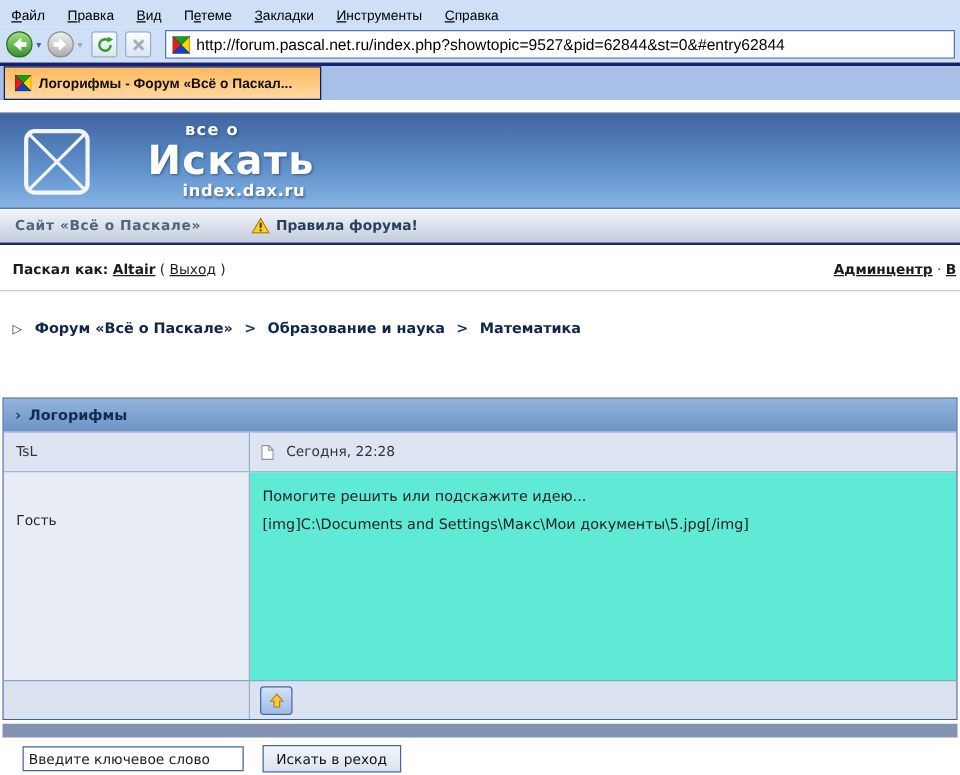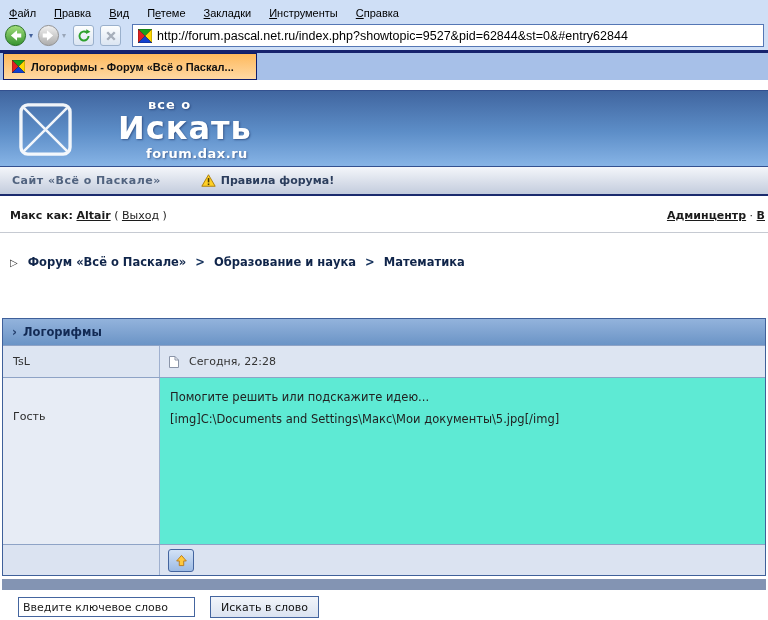--- a/index.html
+++ b/index.html
@@ -177,7 +177,7 @@
   <div class="logo-text">
     <div class="logo-small">все о</div>
     <div class="logo-title">Искать</div>
-    <div class="logo-domain">forum.dax.ru</div>
+    <div class="logo-domain">index.dax.ru</div>
   </div>
 </div>
 

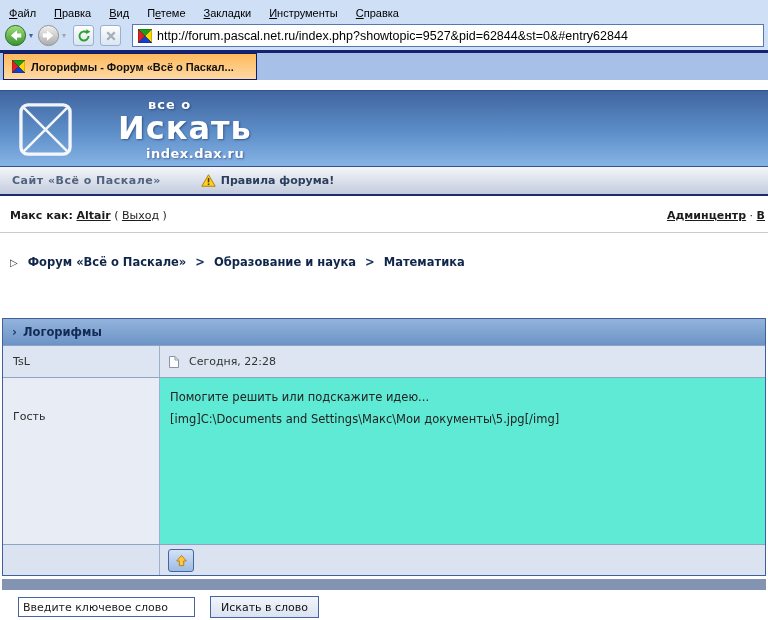--- a/index.html
+++ b/index.html
@@ -195,7 +195,7 @@
 
 <div class="userbar">
   <span class="ub-left">
-    <b>Макс как:</b>
+    <b>Паскал как:</b>
     <a class="lnk b">Altair</a>
     <span>(</span>
     <a class="lnk">Выход</a>

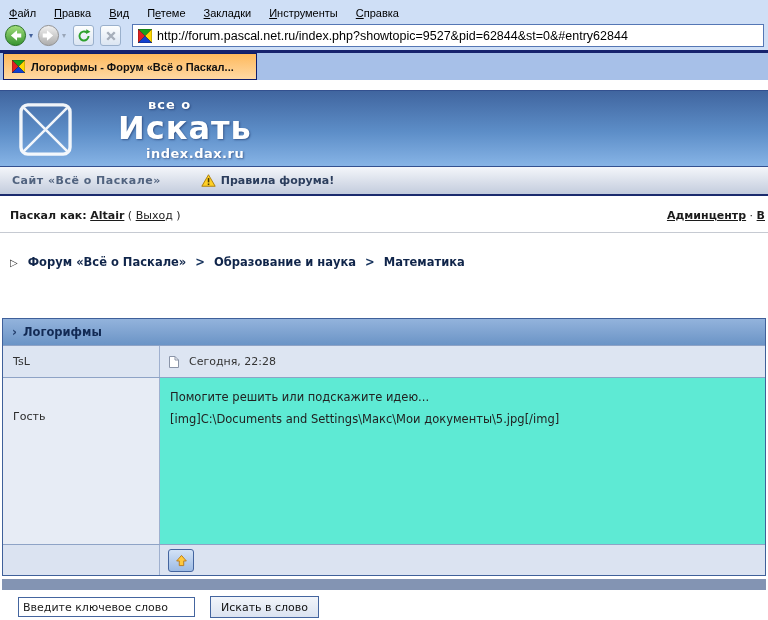--- a/index.html
+++ b/index.html
@@ -70,7 +70,7 @@
                font-size:11.5px; font-weight:bold; color:#122a54; }
   .topic-arrow { font-size:12px; color:#25406e; }
   .t-row { display:flex; border-top:1px solid #8ea3c6; }
-  .cell-left { width:157px; border-right:1px solid #9fb0cf; flex:none; }
+  .cell-left { width:197px; border-right:1px solid #9fb0cf; flex:none; }
   .cell-right { flex:1; }
   .row-head { height:32px; background:#dde5f2; font-size:11px; color:#333; }
   .row-head .cell-left { display:flex; align-items:center; padding-left:10px; }

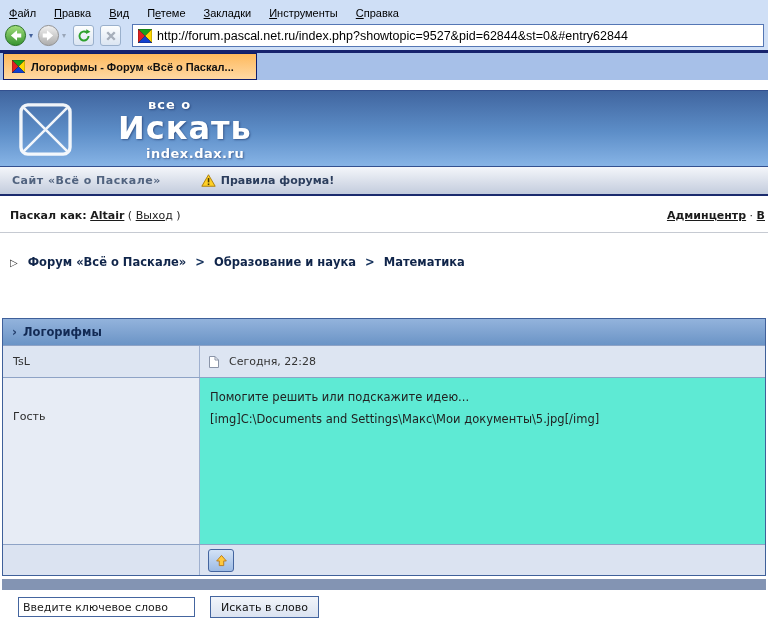--- a/index.html
+++ b/index.html
@@ -262,7 +262,7 @@
 
 <div class="search-row">
   <input class="search-input" type="text" value="Введите ключевое слово" style="">
-  <button class="search-btn">Искать в слово</button>
+  <button class="search-btn">Искать в реход</button>
 </div>
 
 </body></html>

